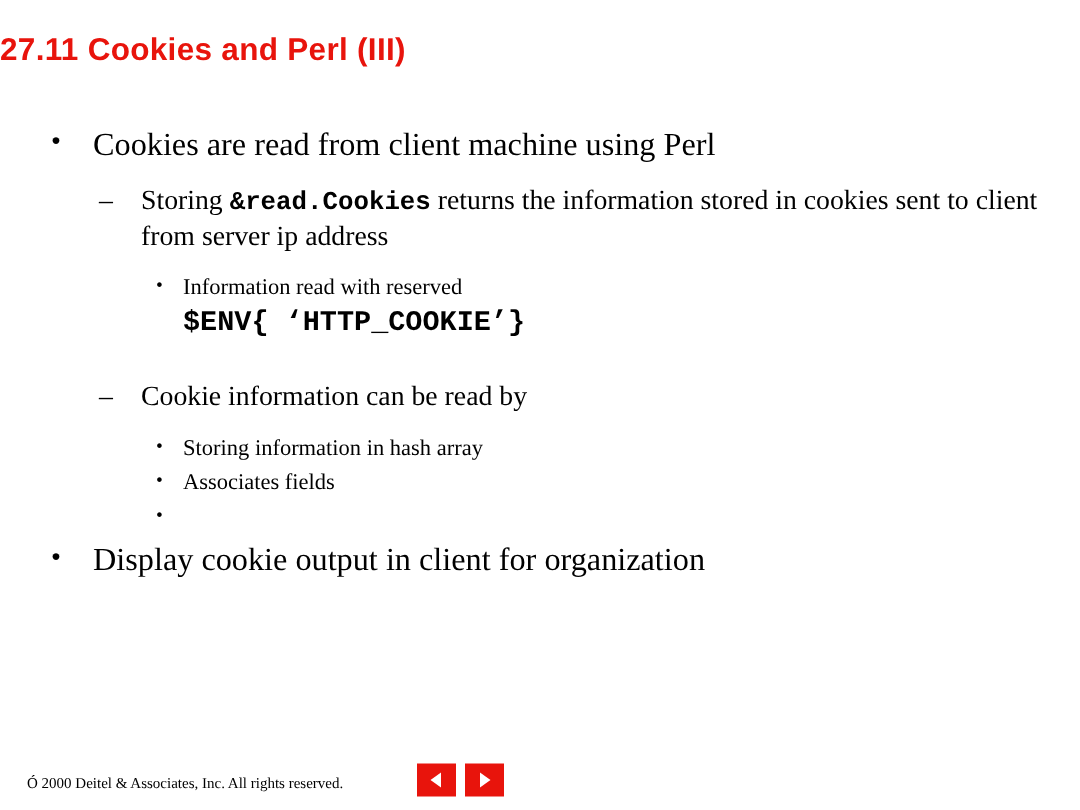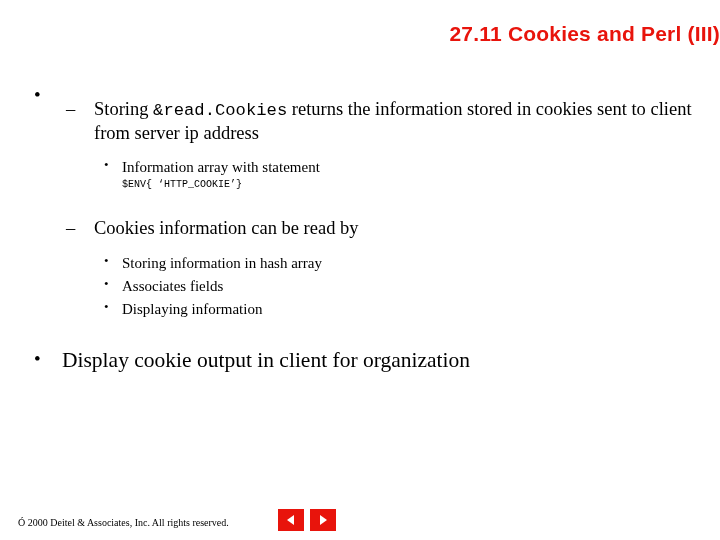--- a/index.html
+++ b/index.html
@@ -25,7 +25,7 @@
     top: 22px;
     left: 0;
     width: 720px;
-    text-align: right;
+    text-align: left;
     font-family: "Liberation Sans", sans-serif;
     font-weight: bold;
     font-size: 21px;

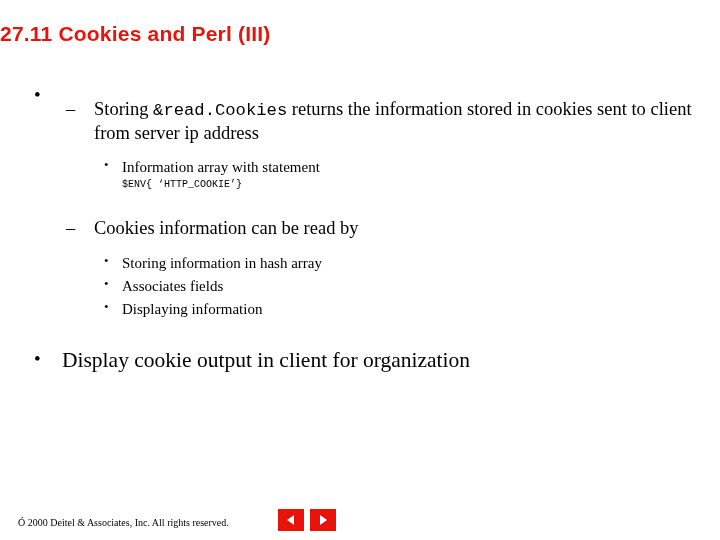--- a/index.html
+++ b/index.html
@@ -127,6 +127,7 @@
 
     <div class="lvl1">
       <span class="bullet">•</span>
+      <span>Cookies are read from client machine using Perl</span>
     </div>
 
     <div class="lvl2 gap-a">

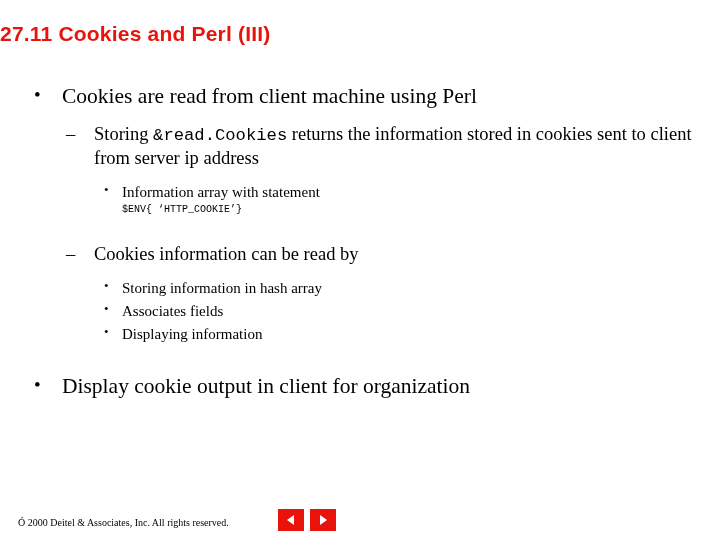--- a/index.html
+++ b/index.html
@@ -83,7 +83,7 @@
   }
   .mono {
     font-family: "Liberation Mono", monospace;
-    font-weight: normal;
+    font-weight: bold;
     font-size: 0.93em;
   }
   .gap-a { margin-top: 14px; }

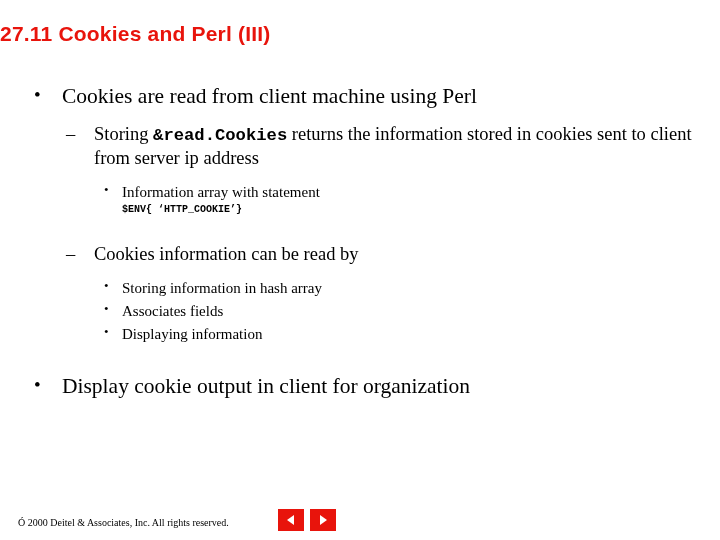--- a/index.html
+++ b/index.html
@@ -137,7 +137,7 @@
 
     <div class="lvl3 gap-a">
       <span class="bullet">•</span>
-      <span>Information array with statement</span>
+      <span>Information read with reserved</span>
       <div class="mono" style="font-size:10px; margin-top:3px;">$ENV{ ‘HTTP_COOKIE’}</div>
     </div>
 

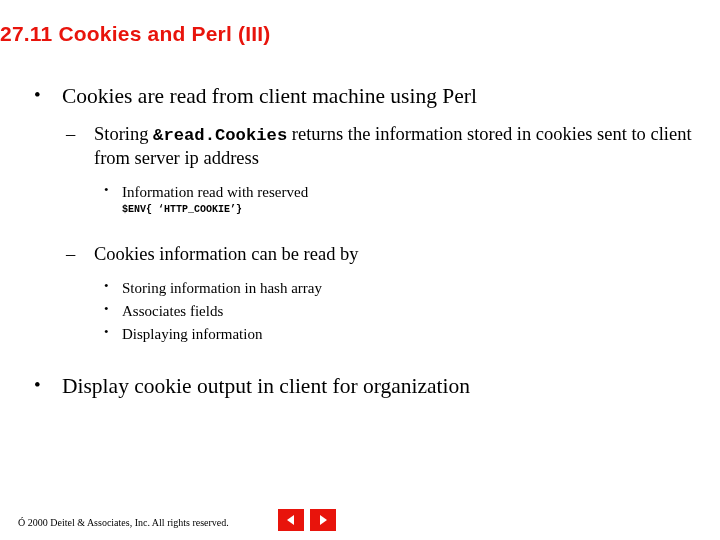--- a/index.html
+++ b/index.html
@@ -138,7 +138,7 @@
     <div class="lvl3 gap-a">
       <span class="bullet">•</span>
       <span>Information read with reserved</span>
-      <div class="mono" style="font-size:10px; margin-top:3px;">$ENV{ ‘HTTP_COOKIE’}</div>
+      <div class="mono" style="font-size:19px; margin-top:3px;">$ENV{ ‘HTTP_COOKIE’}</div>
     </div>
 
     <div class="lvl2 gap-c">

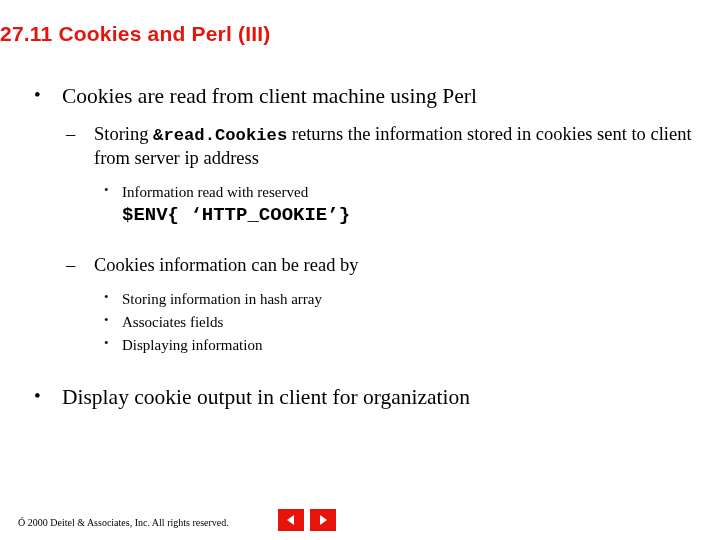--- a/index.html
+++ b/index.html
@@ -143,7 +143,7 @@
 
     <div class="lvl2 gap-c">
       <span class="bullet">–</span>
-      <span>Cookies information can be read by</span>
+      <span>Cookie information can be read by</span>
     </div>
 
     <div class="lvl3 gap-a">

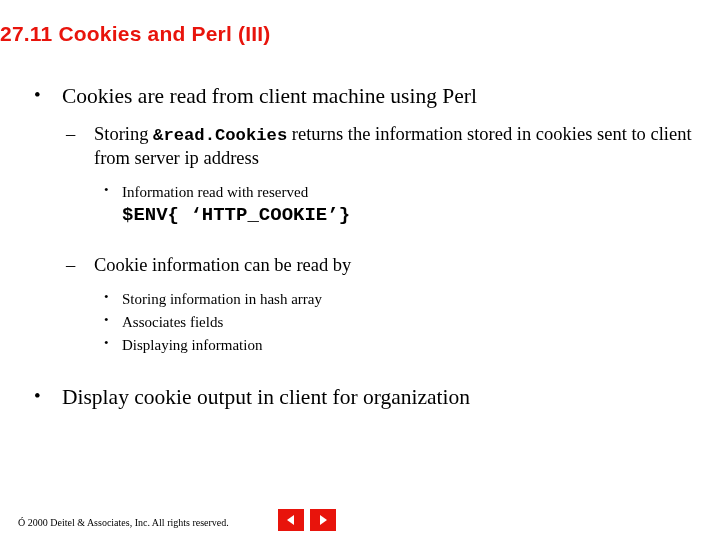--- a/index.html
+++ b/index.html
@@ -156,7 +156,6 @@
     </div>
     <div class="lvl3">
       <span class="bullet">•</span>
-      <span>Displaying information</span>
     </div>
 
     <div class="lvl1 gap-d">

